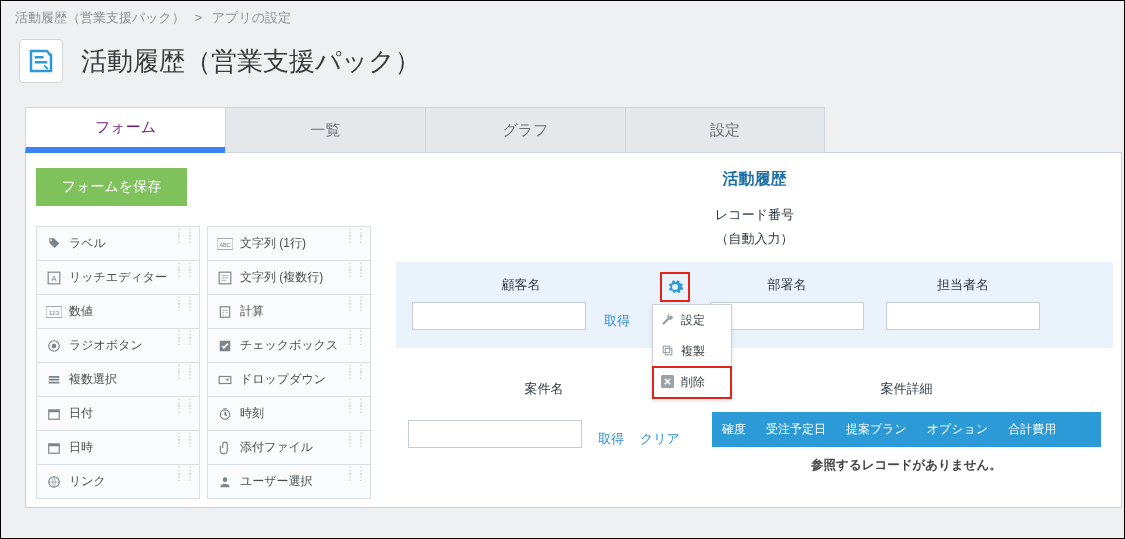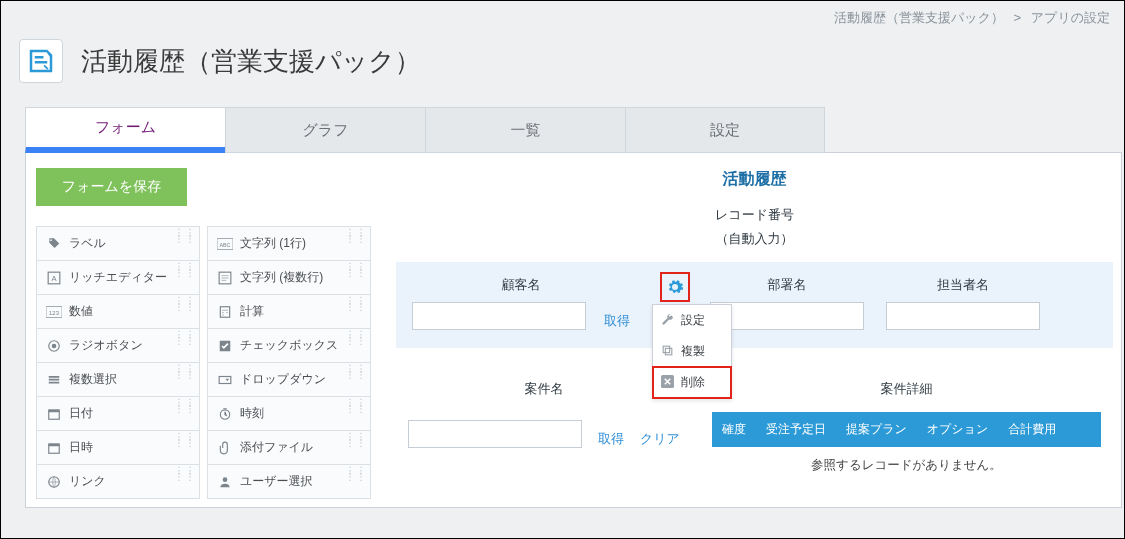--- a/index.html
+++ b/index.html
@@ -4,7 +4,7 @@
   <style>
     * { margin:0; padding:0; box-sizing:border-box; font-family:"Hiragino Kaku Gothic Pro","Meiryo",sans-serif; }
     body { background:#eef0f2; width:1125px; height:539px; overflow:hidden; border:1px solid #000; position:relative; }
-    .crumb { color:#8a929a; font-size:13px; padding:8px 14px 2px;text-align:right; }
+    .crumb { color:#8a929a; font-size:13px; padding:8px 14px 2px; }
     .crumb .sep { margin:0 6px; }
     .titlebar { display:flex; align-items:center; gap:18px; padding:10px 18px 24px; }
     .app-ico { width:44px; height:44px; background:#fff; border:1px solid #cfd6dc; border-radius:4px; display:flex; align-items:center; justify-content:center; }

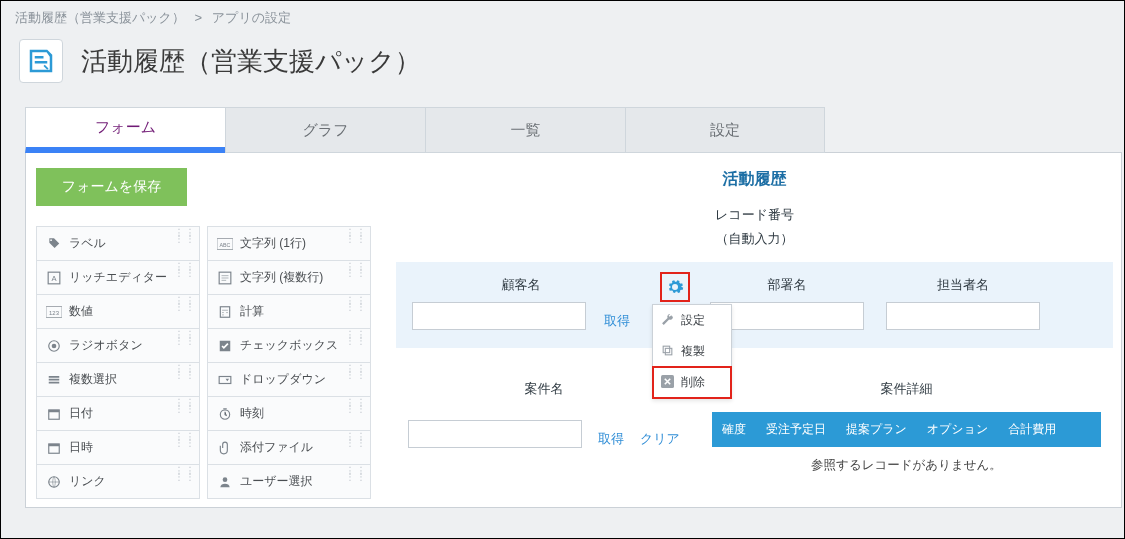--- a/index.html
+++ b/index.html
@@ -64,8 +64,8 @@
 
 <div class="tabs">
   <div class="tab active">フォーム</div>
+  <div class="tab">一覧</div>
   <div class="tab">グラフ</div>
-  <div class="tab">一覧</div>
   <div class="tab">設定</div>
 </div>
 

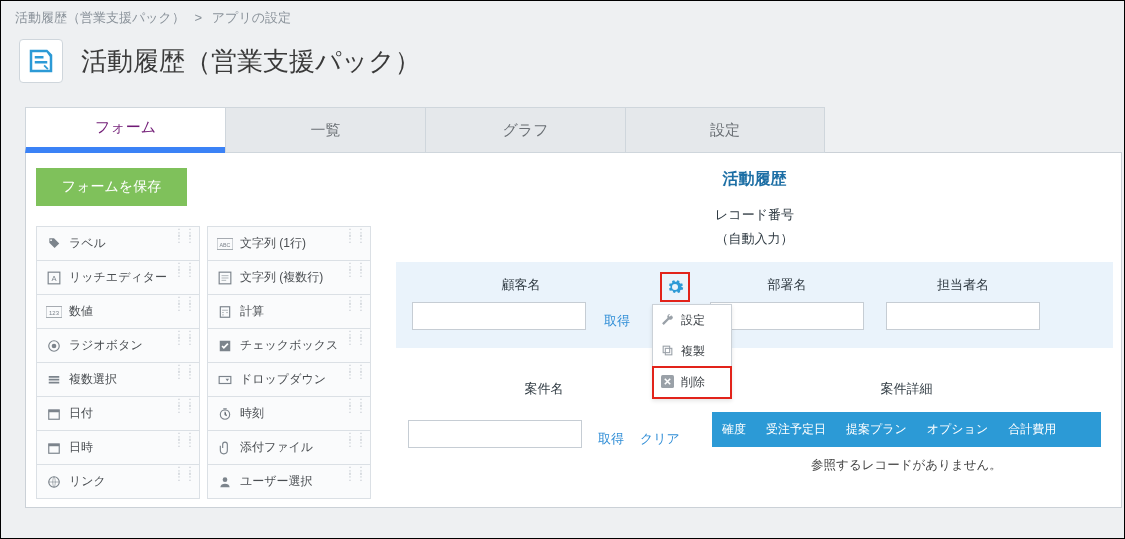--- a/index.html
+++ b/index.html
@@ -41,7 +41,7 @@
     .subtbl { flex:1; }
     .thead { display:flex; background:#2c9ad6; color:#fff; font-size:12px; }
     .th { padding:9px 10px; }
-    .empty { font-size:12.5px; color:#444; padding:10px 6px; }
+    .empty { font-size:12.5px; color:#444; padding:10px 6px;font-weight:bold; }
   </style>
 </head>
 <body>

